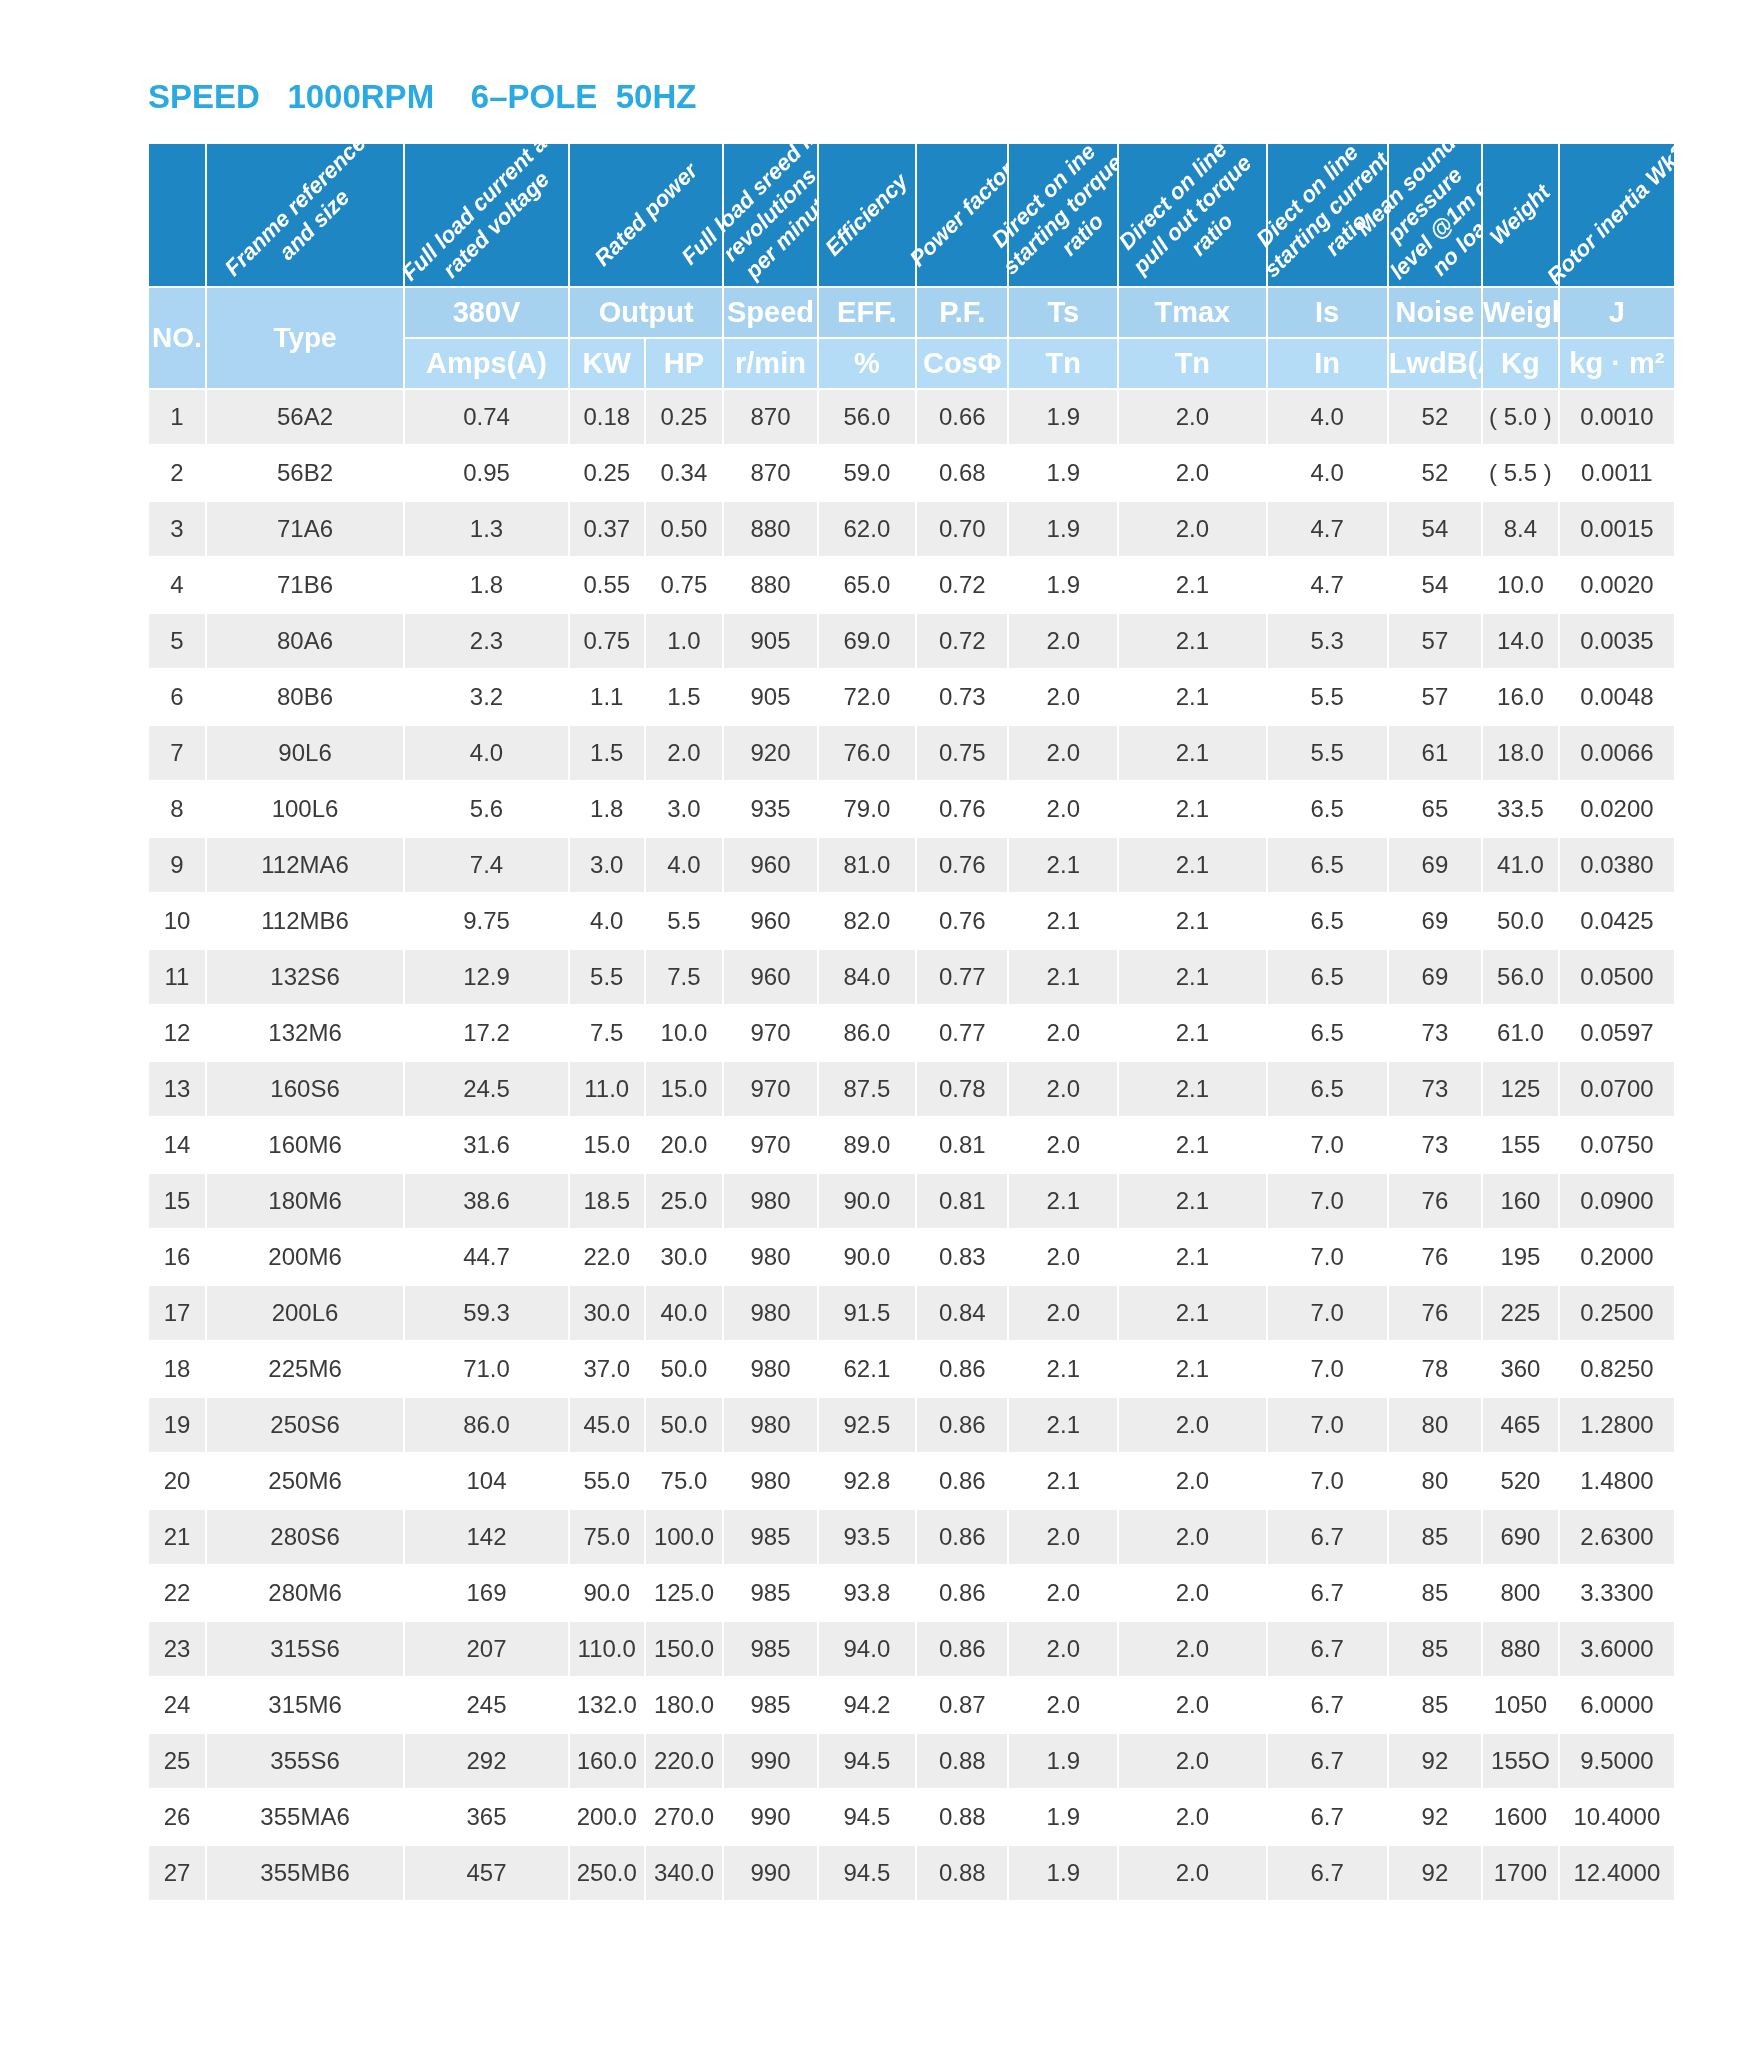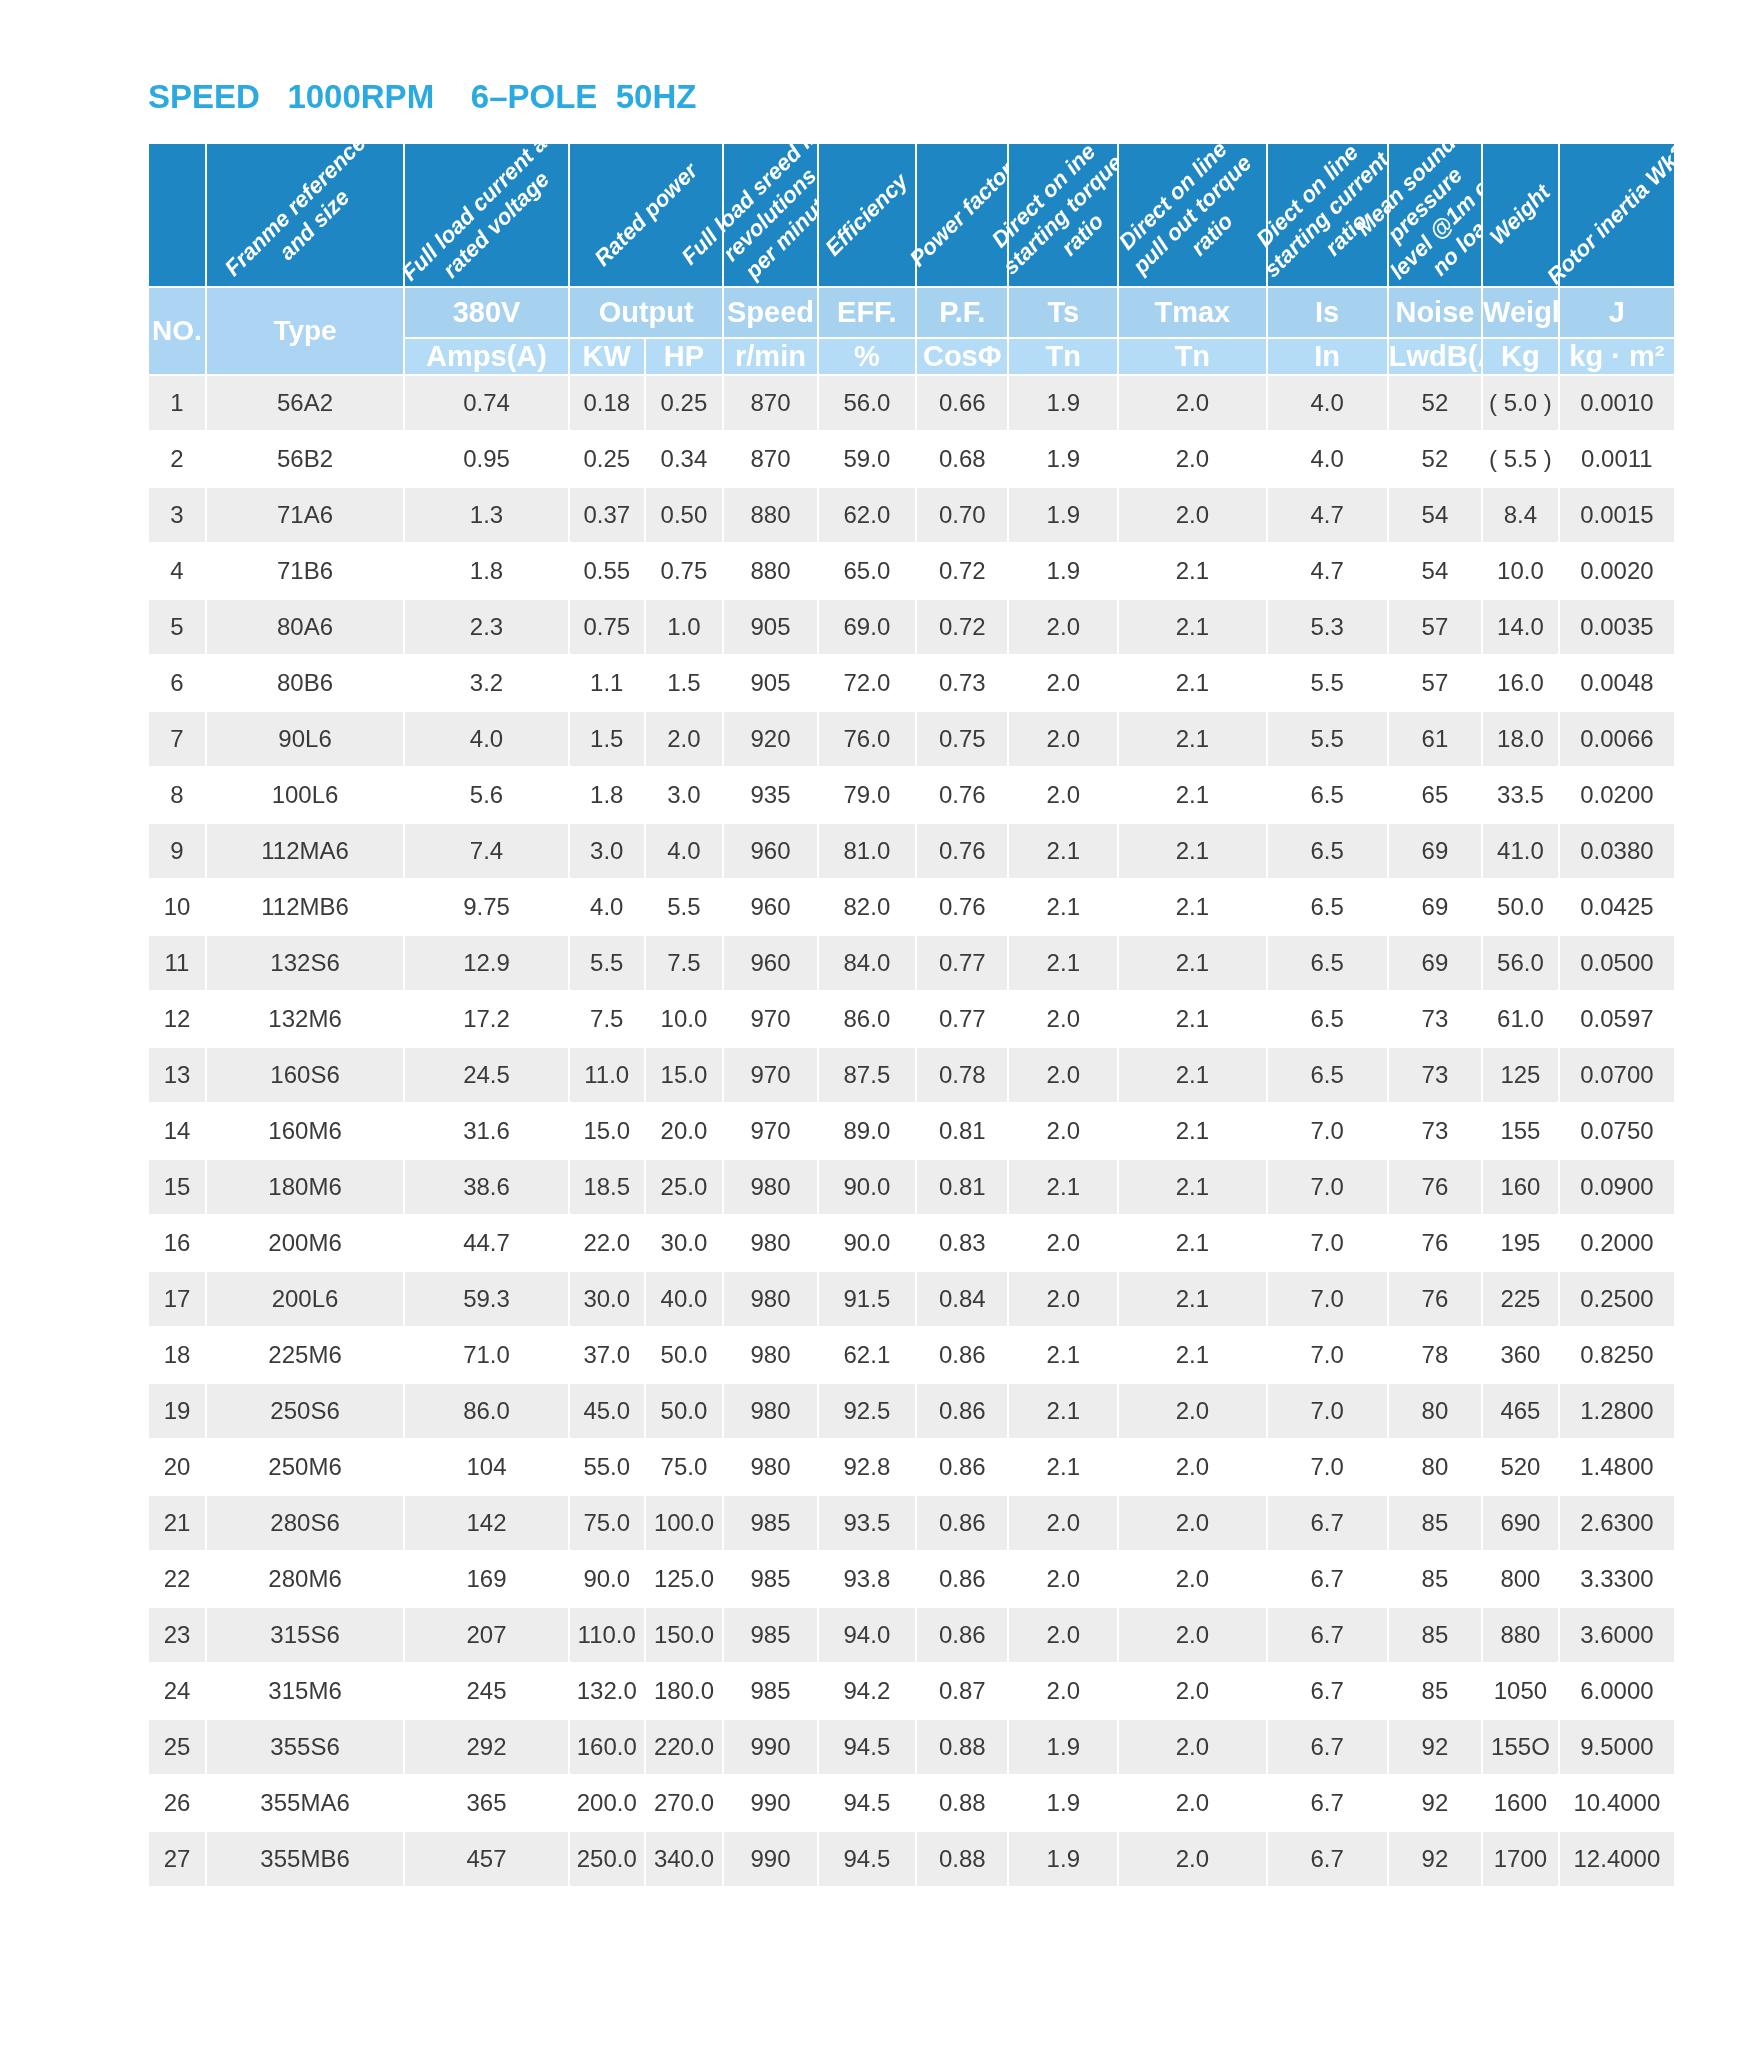--- a/index.html
+++ b/index.html
@@ -58,7 +58,7 @@
     line-height:1.22;
   }
   tr.sub1{ height:49px; }
-  tr.sub2{ height:35px; }
+  tr.sub2{ height:49px; }
   th.sub{
     background:#A6D2F0;
     color:#ffffff;

